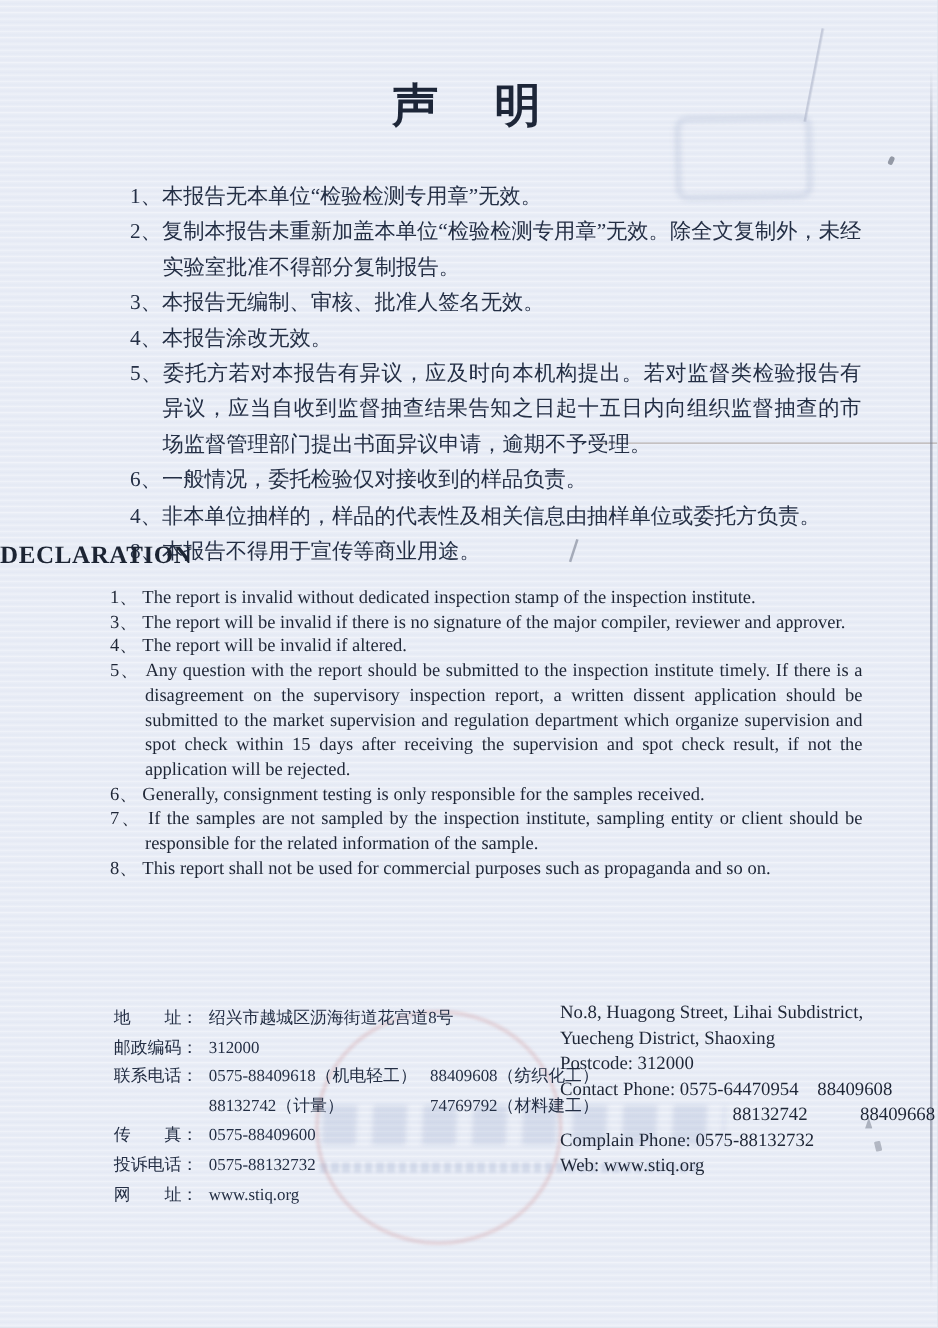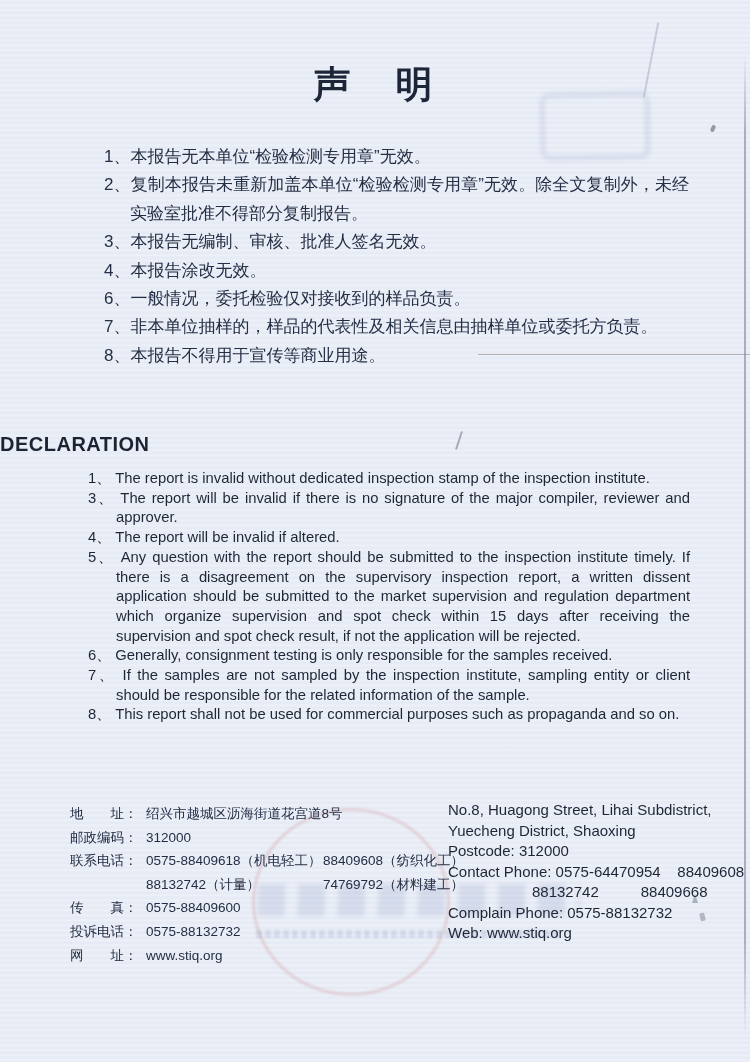--- a/index.html
+++ b/index.html
@@ -9,7 +9,7 @@
     margin:0 auto;
     overflow:hidden;
     color:#222d42;
-    font-family:Liberation Sans, sans-serif;
+    font-family:Liberation Serif, serif;
     background-color:#e9edf6;
     background-image:
       repeating-linear-gradient(180deg,

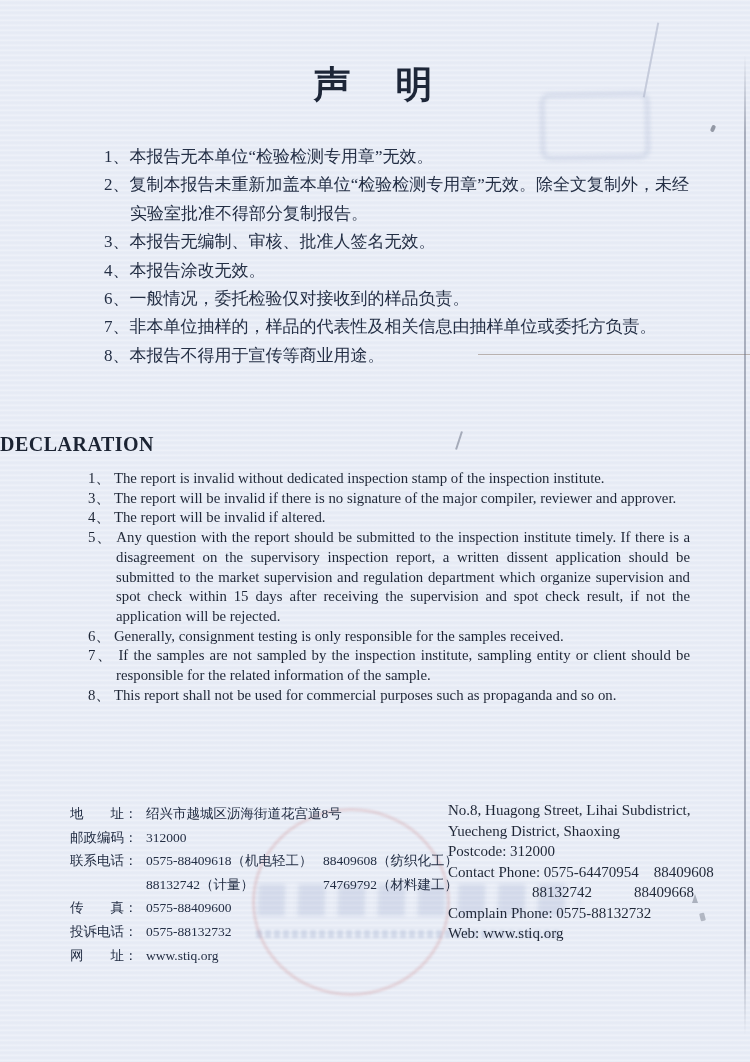--- a/index.html
+++ b/index.html
@@ -140,6 +140,7 @@
       <li>2、复制本报告未重新加盖本单位“检验检测专用章”无效。除全文复制外，未经实验室批准不得部分复制报告。</li>
       <li>3、本报告无编制、审核、批准人签名无效。</li>
       <li>4、本报告涂改无效。</li>
+      <li>5、委托方若对本报告有异议，应及时向本机构提出。若对监督类检验报告有异议，应当自收到监督抽查结果告知之日起十五日内向组织监督抽查的市场监督管理部门提出书面异议申请，逾期不予受理。</li>
       <li>6、一般情况，委托检验仅对接收到的样品负责。</li>
       <li>7、非本单位抽样的，样品的代表性及相关信息由抽样单位或委托方负责。</li>
       <li>8、本报告不得用于宣传等商业用途。</li>

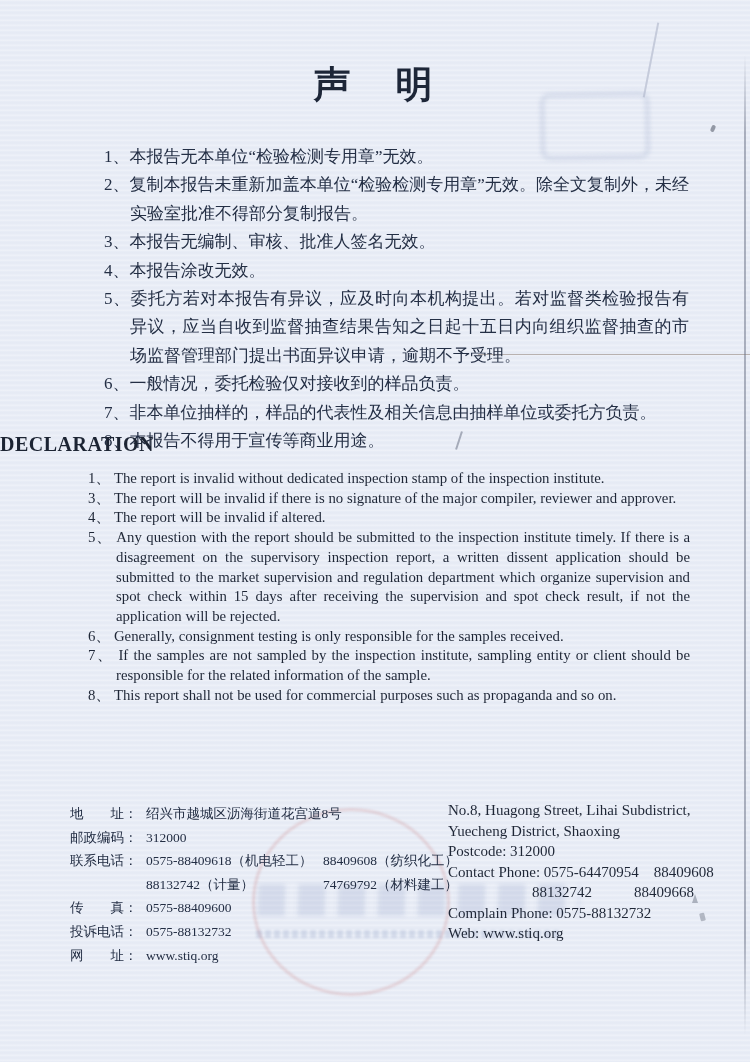--- a/index.html
+++ b/index.html
@@ -142,7 +142,7 @@
       <li>4、本报告涂改无效。</li>
       <li>5、委托方若对本报告有异议，应及时向本机构提出。若对监督类检验报告有异议，应当自收到监督抽查结果告知之日起十五日内向组织监督抽查的市场监督管理部门提出书面异议申请，逾期不予受理。</li>
       <li>6、一般情况，委托检验仅对接收到的样品负责。</li>
-      <li>7、非本单位抽样的，样品的代表性及相关信息由抽样单位或委托方负责。</li>
+      <li>4、非本单位抽样的，样品的代表性及相关信息由抽样单位或委托方负责。</li>
       <li>8、本报告不得用于宣传等商业用途。</li>
     </ol>
 

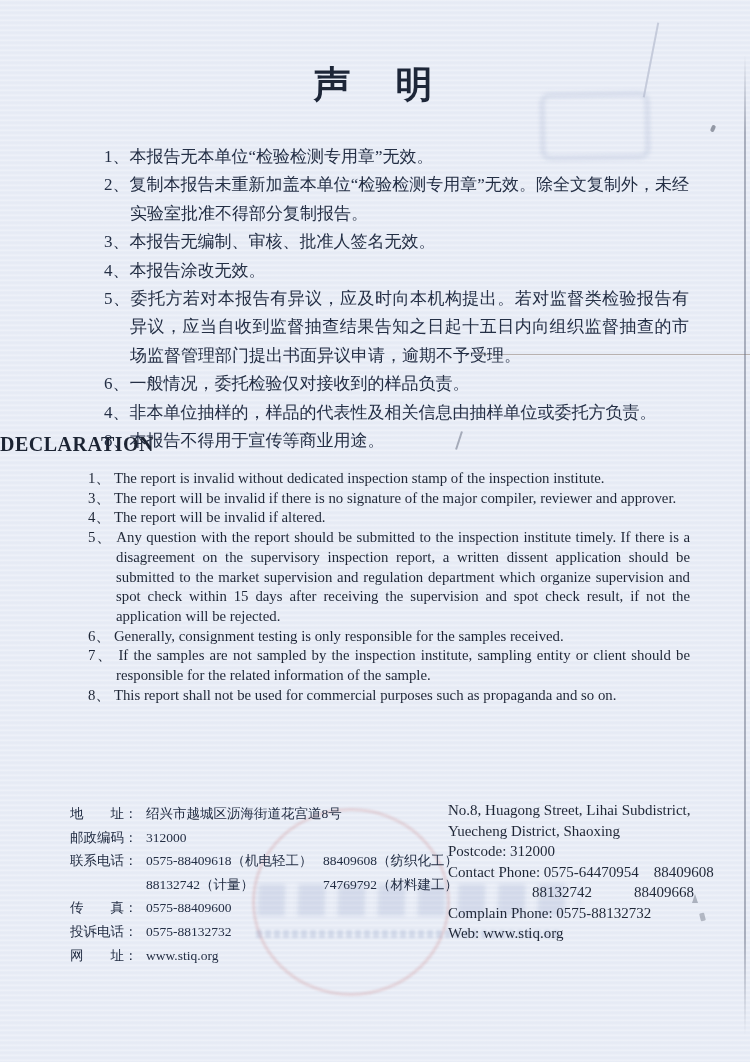--- a/index.html
+++ b/index.html
@@ -55,7 +55,7 @@
     font-size:13.5px; line-height:23.6px; color:#232e44;
   }
   .footer-cn .frow { display:flex; white-space:nowrap; }
-  .footer-cn .flabel { display:inline-block; width:76px; flex:0 0 76px; }
+  .footer-cn .flabel { display:inline-block; width:76px; flex:0 0 76px;margin-left:21px; }
   .footer-cn .phone-grid { display:grid; grid-template-columns:165px auto; column-gap:4px;gap:12px; }
 
   .footer-en {

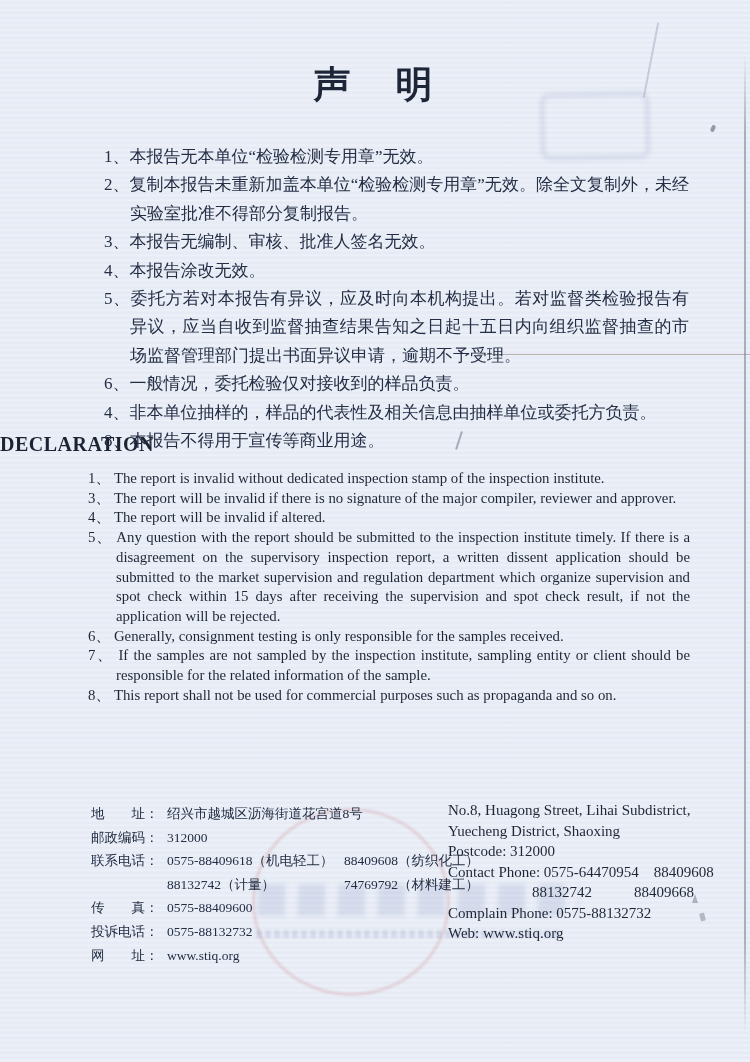--- a/index.html
+++ b/index.html
@@ -63,7 +63,7 @@
     font-size:15px; line-height:20.5px; color:#1e2636;
     white-space:nowrap;
   }
-  .footer-en .phone-indent { padding-left:84px; display:flex; gap:42px; }
+  .footer-en .phone-indent { padding-left:84px; display:flex; gap:42px;justify-content:flex-end; }
 
   
   .ghost-logo {

